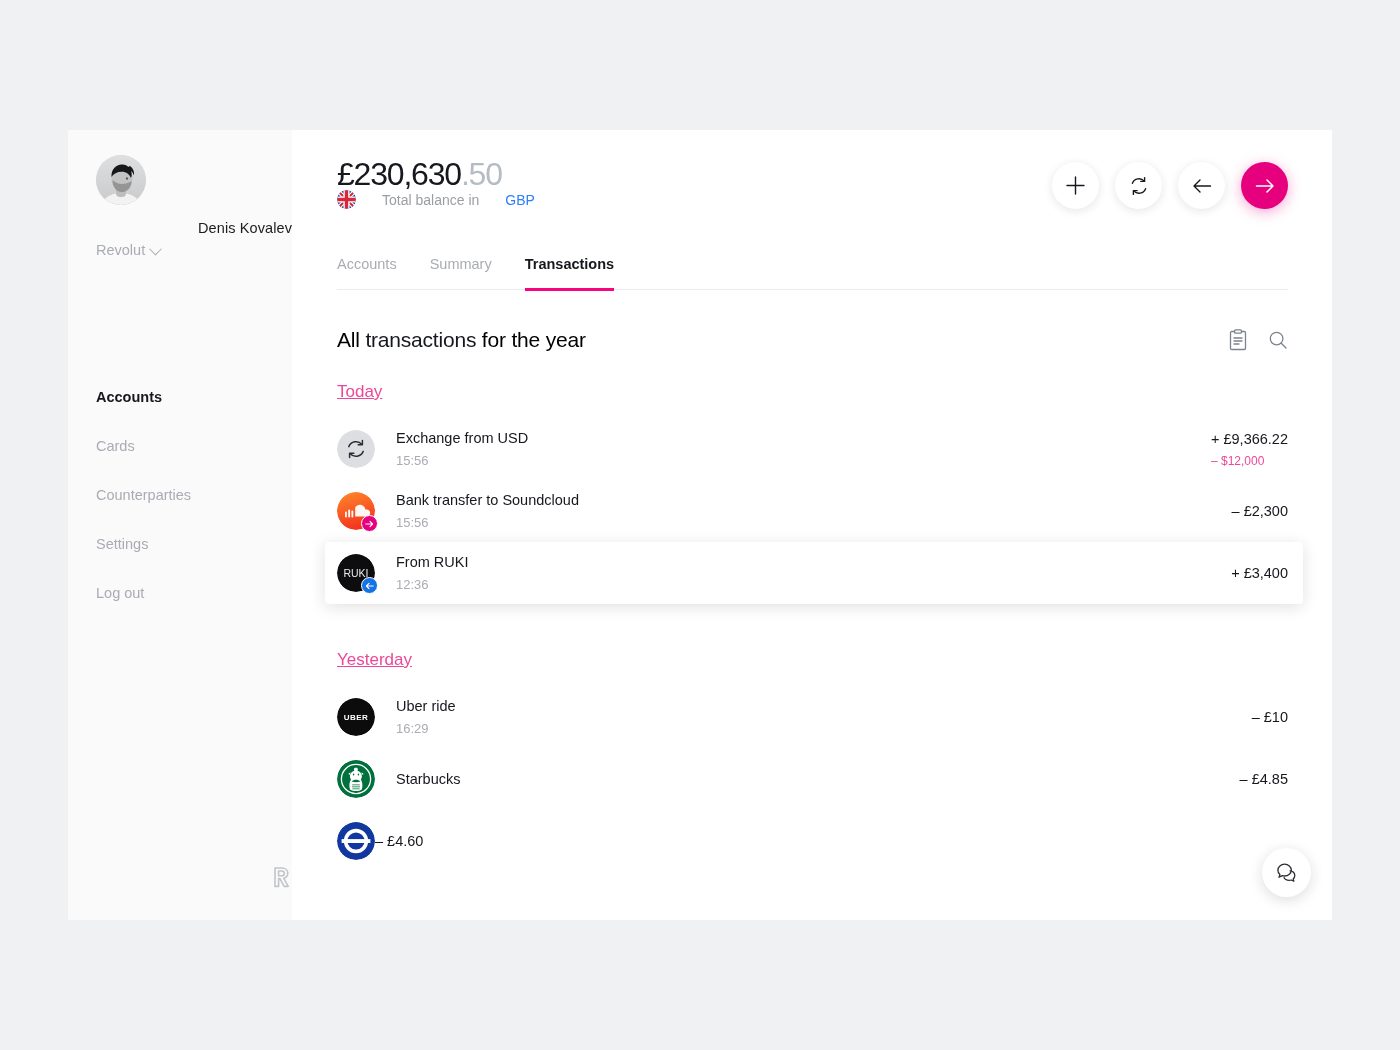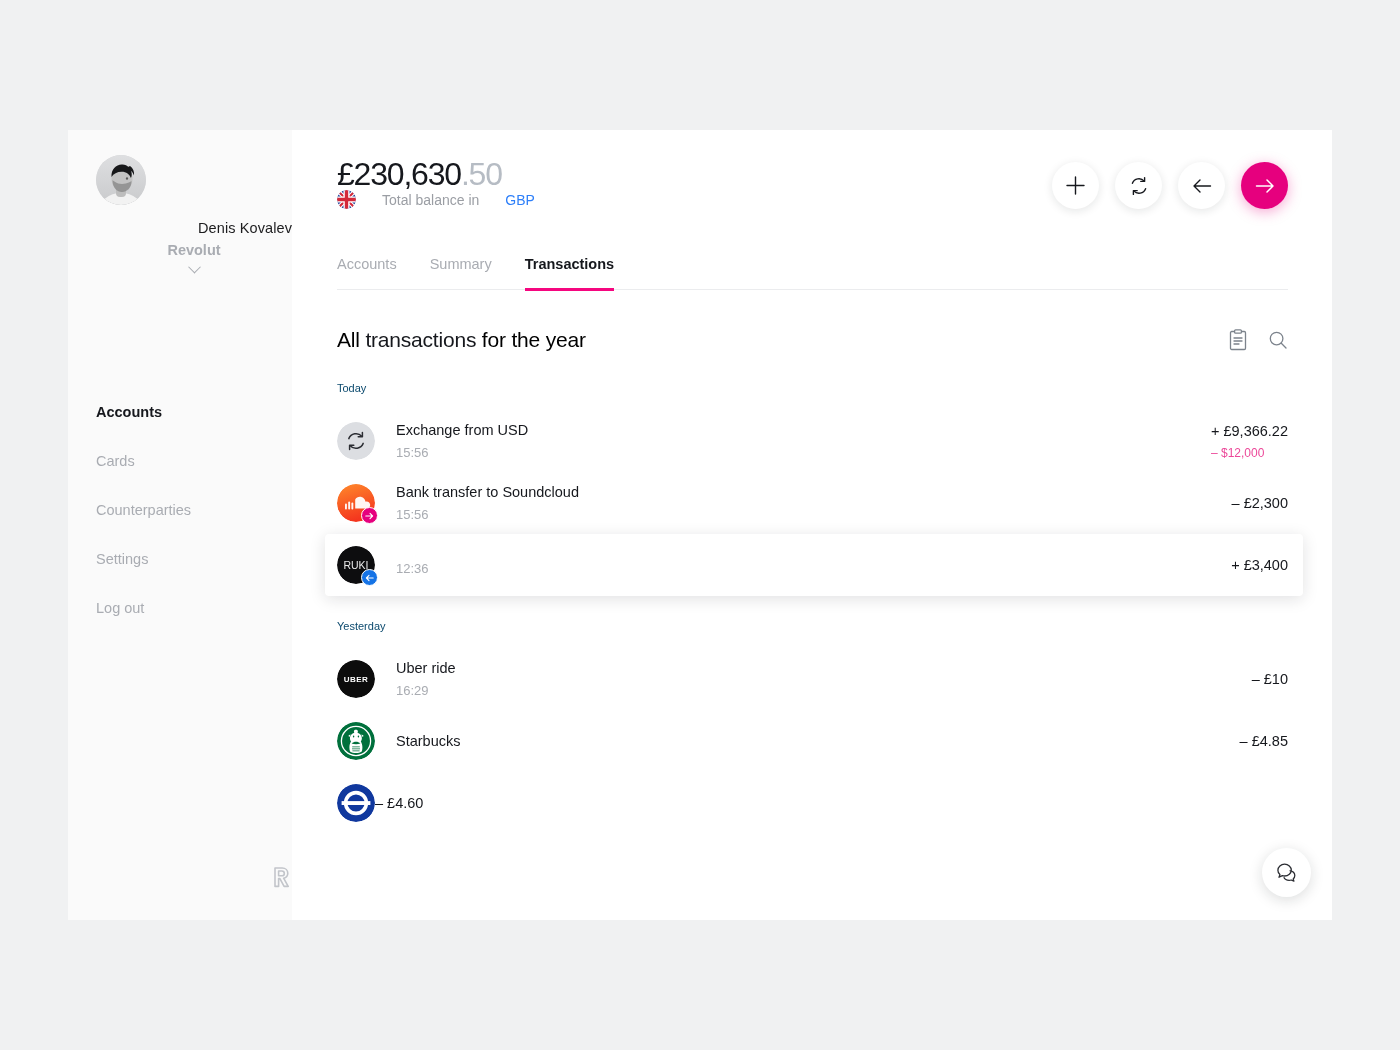--- a/index.html
+++ b/index.html
@@ -35,8 +35,8 @@
     letter-spacing:.1px;
   }
   .profile-org {
-    margin-top:6px; font-size:14.5px; color:#a9acb2; font-weight:700;
-    display:flex; align-items:center; gap:6px;flex-direction:column;
+    margin-top:6px; font-size:14.5px; color:#a9acb2; font-weight:400;
+    display:flex; align-items:center; gap:6px;
   }
   .chev { display:inline-block; width:9px; height:9px;
     border-right:1.6px solid #a9acb2; border-bottom:1.6px solid #a9acb2;

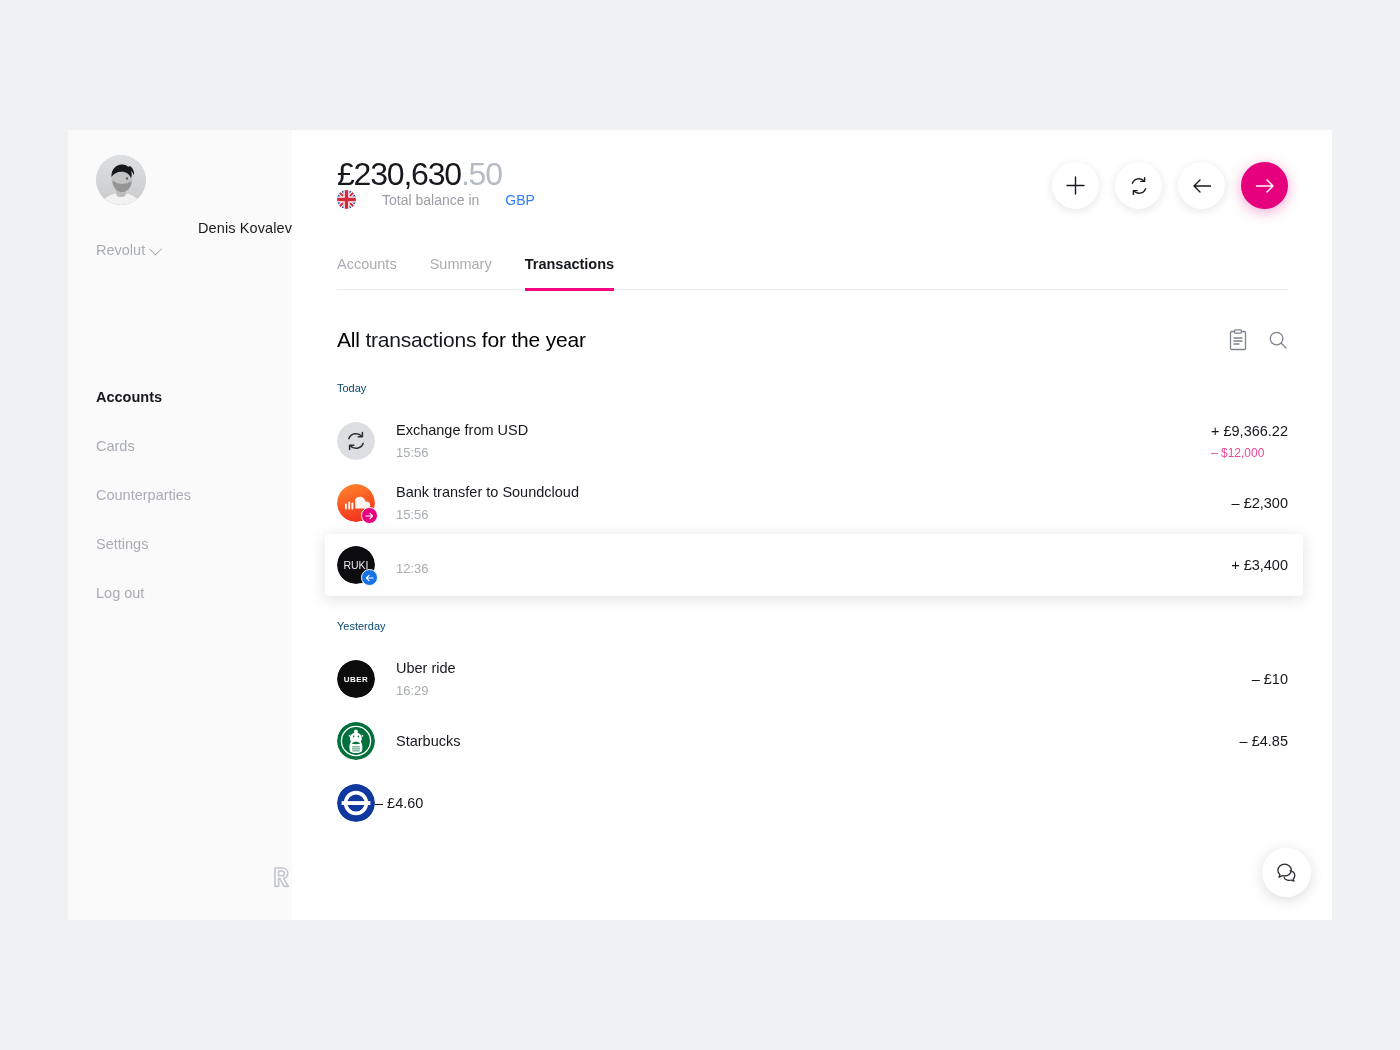--- a/index.html
+++ b/index.html
@@ -111,7 +111,7 @@
 
   
   #tx-list { margin-top:30px; position:relative; }
-  .day-label { font-size:11px; color:#0c4a6e; margin-bottom:16px; }
+  .day-label { font-size:17px; color:#ec4899; margin-bottom:16px;text-decoration:underline; }
   .day-label.second { margin-top:24px; }
 
   .tx-row {

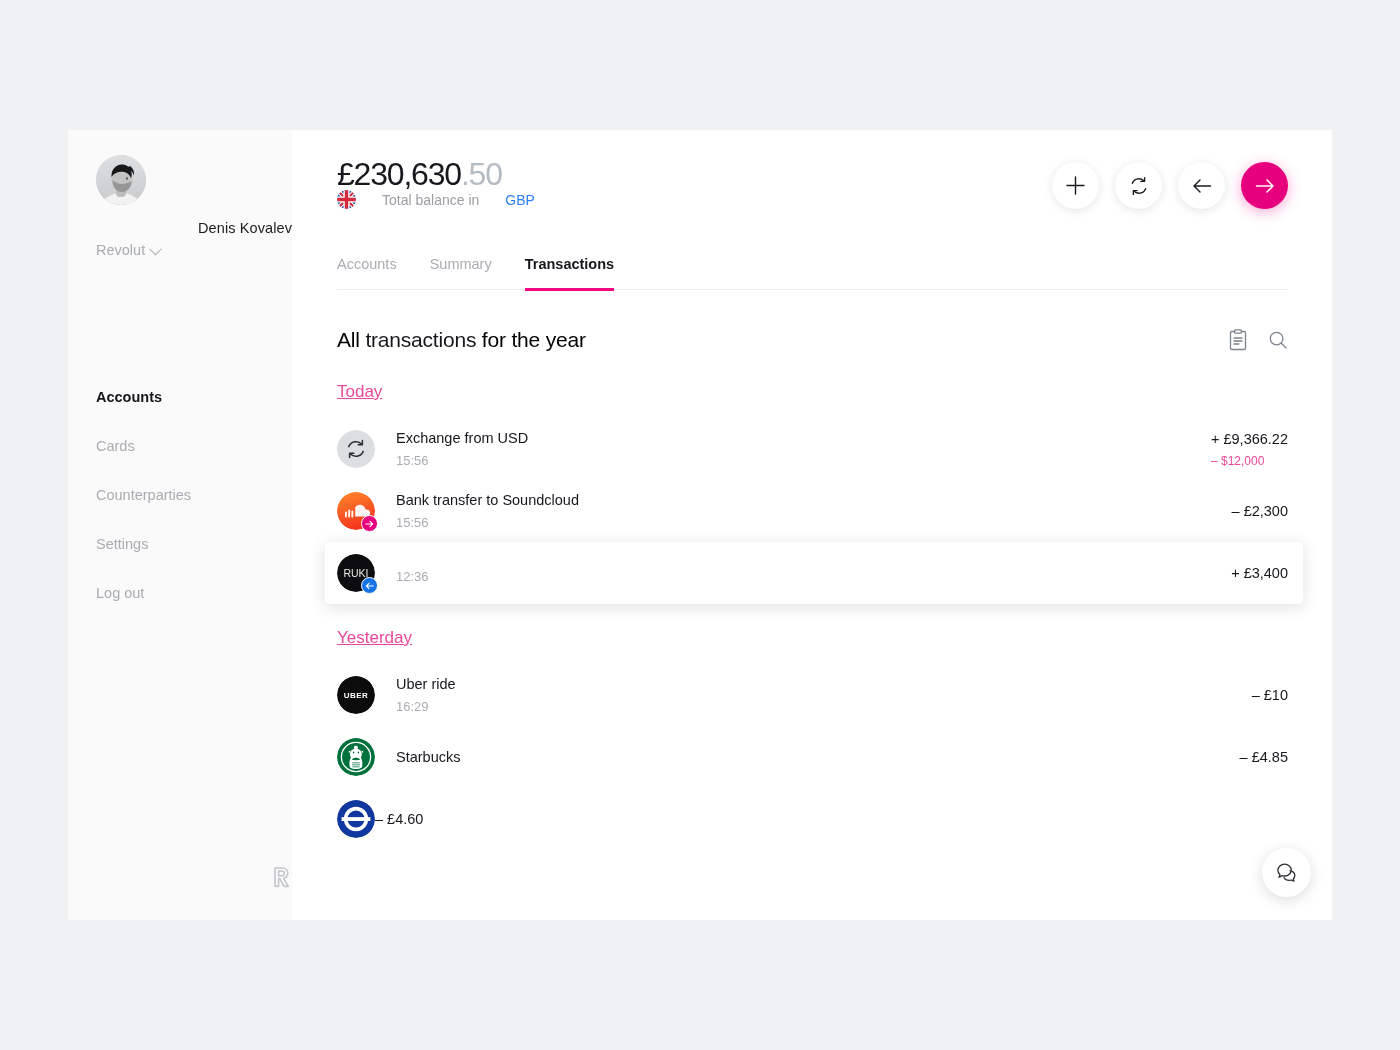--- a/index.html
+++ b/index.html
@@ -365,6 +365,7 @@
           </span>
         </div>
         <div class="tx-body">
+          <div class="tx-title">From RUKI</div>
           <div class="tx-time">12:36</div>
         </div>
         <div class="tx-amounts">

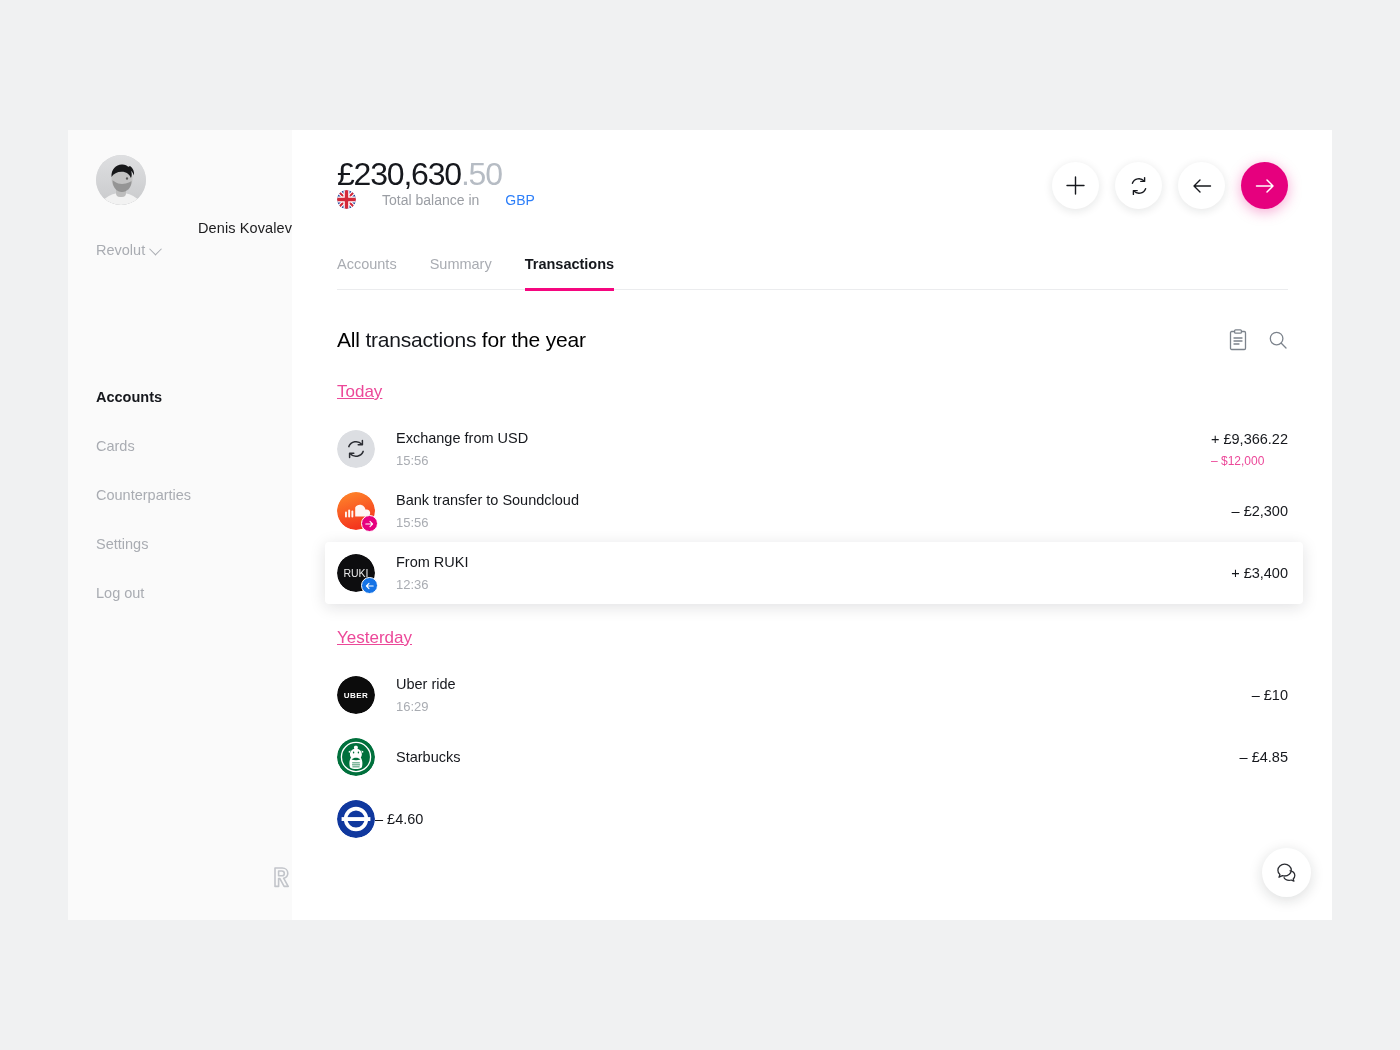--- a/index.html
+++ b/index.html
@@ -112,7 +112,7 @@
   
   #tx-list { margin-top:30px; position:relative; }
   .day-label { font-size:17px; color:#ec4899; margin-bottom:16px;text-decoration:underline; }
-  .day-label.second { margin-top:24px; }
+  .day-label.second { margin-top:46px; }
 
   .tx-row {
     display:flex; align-items:center; height:62px;

